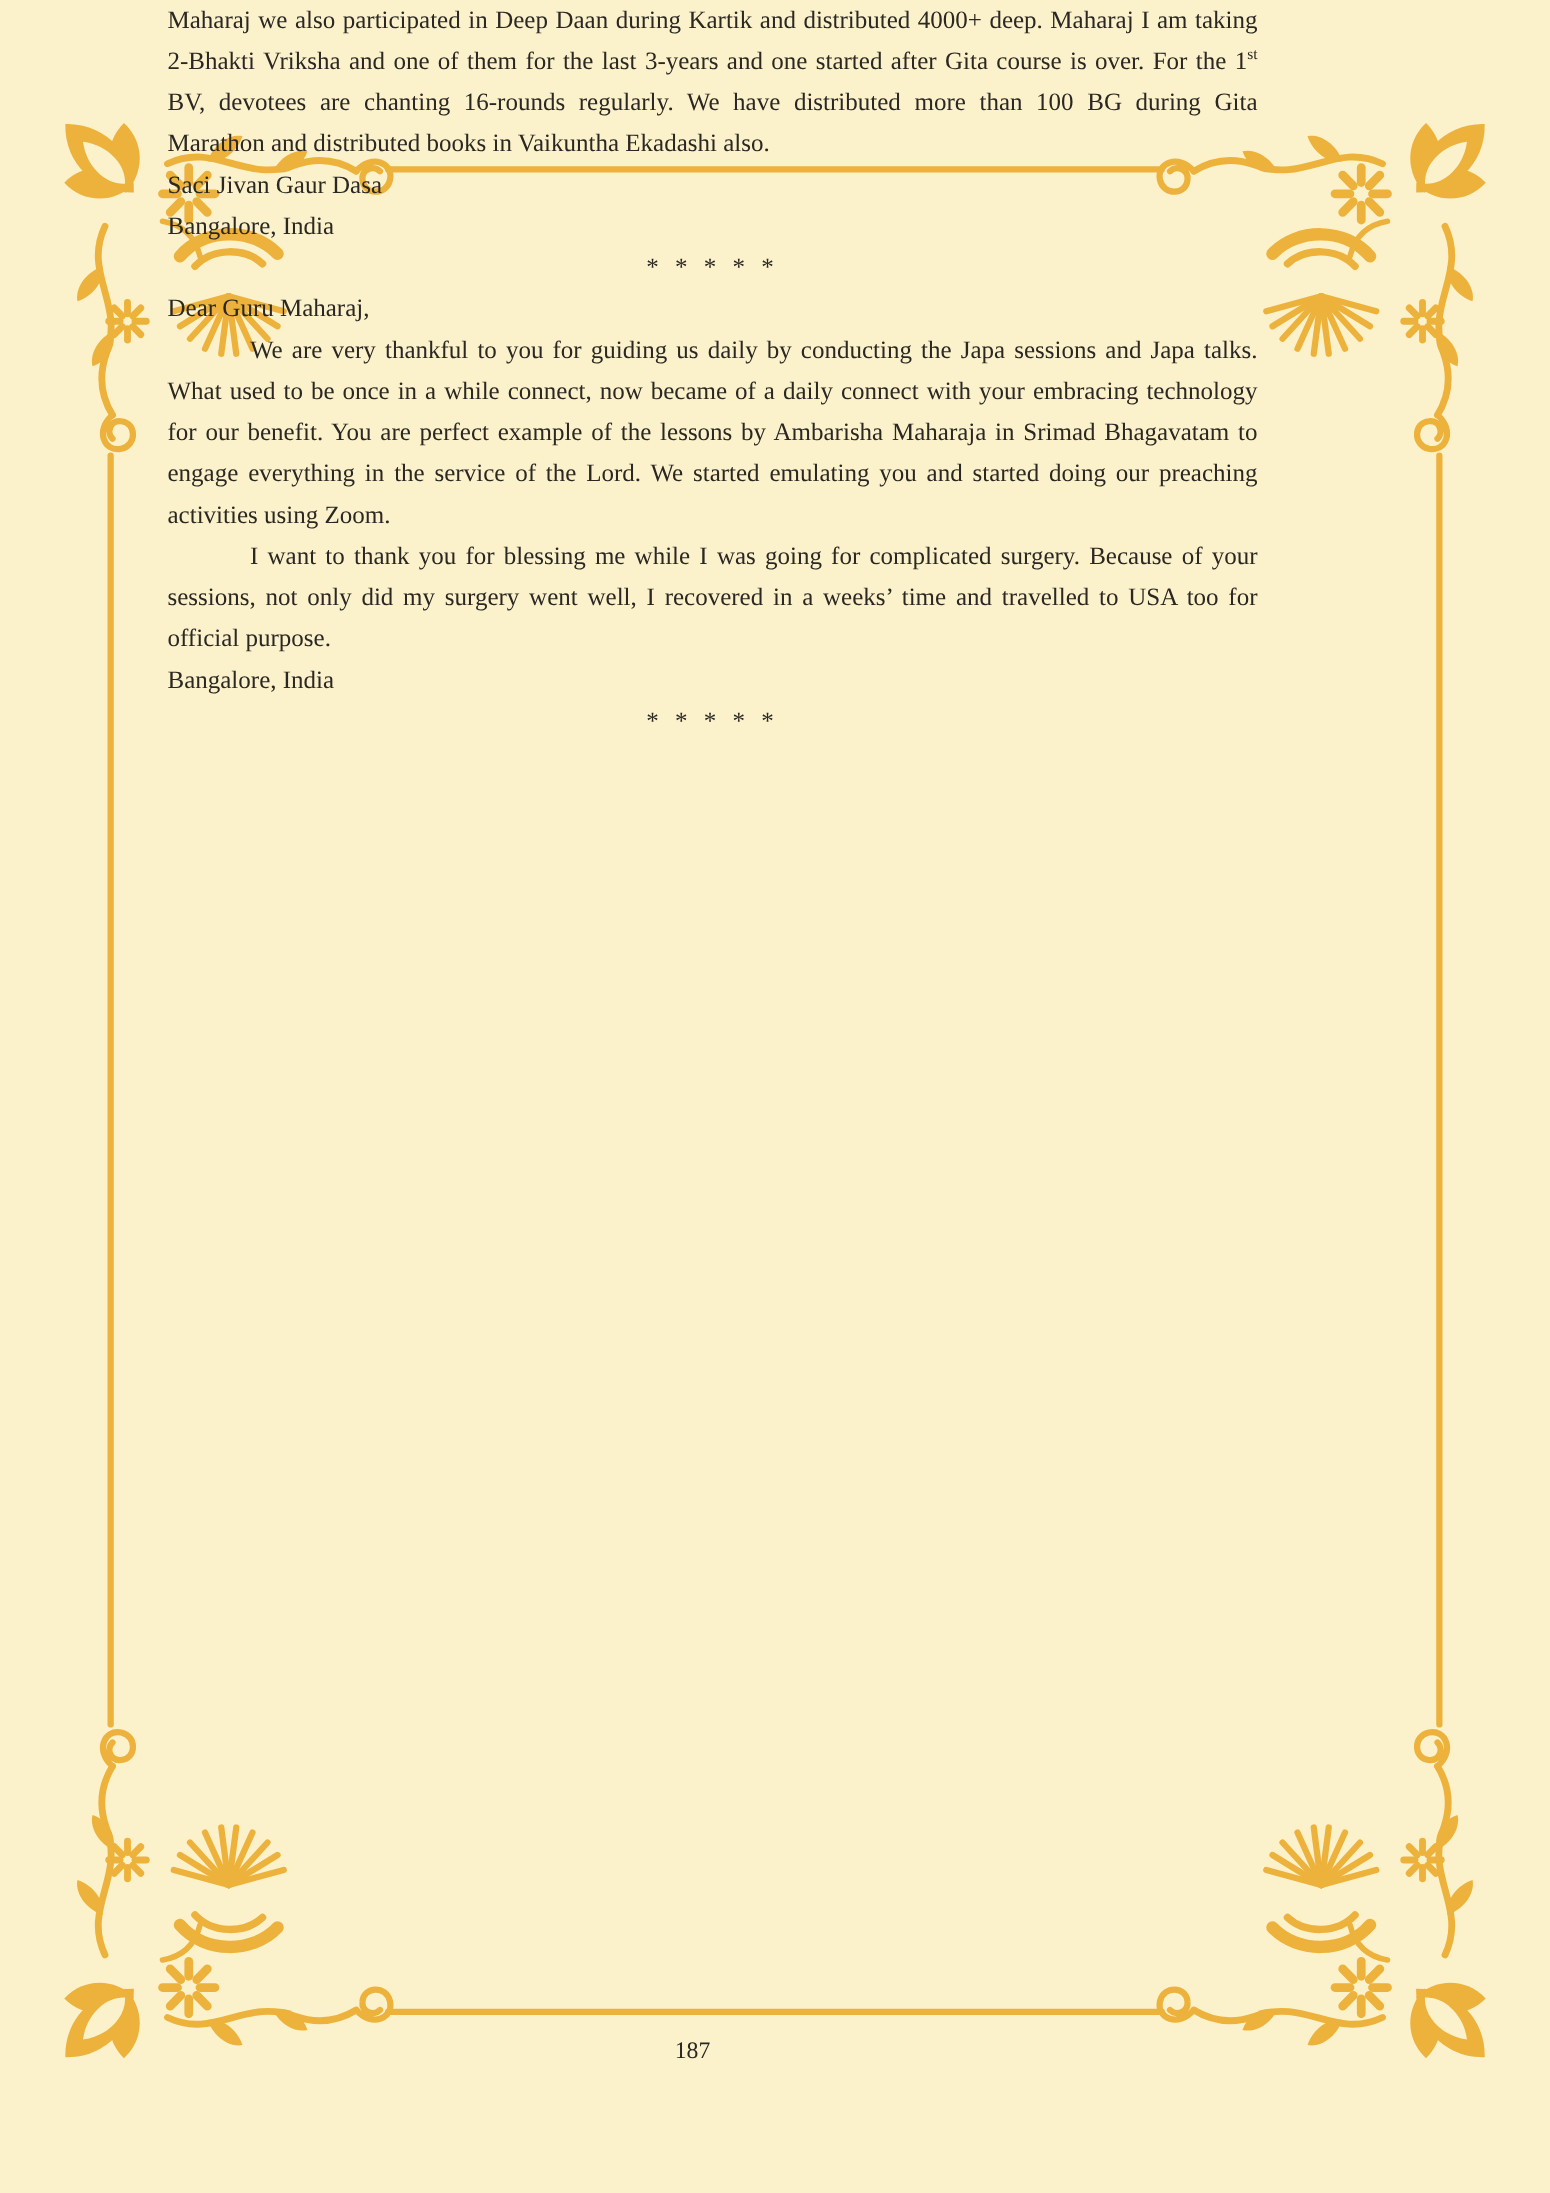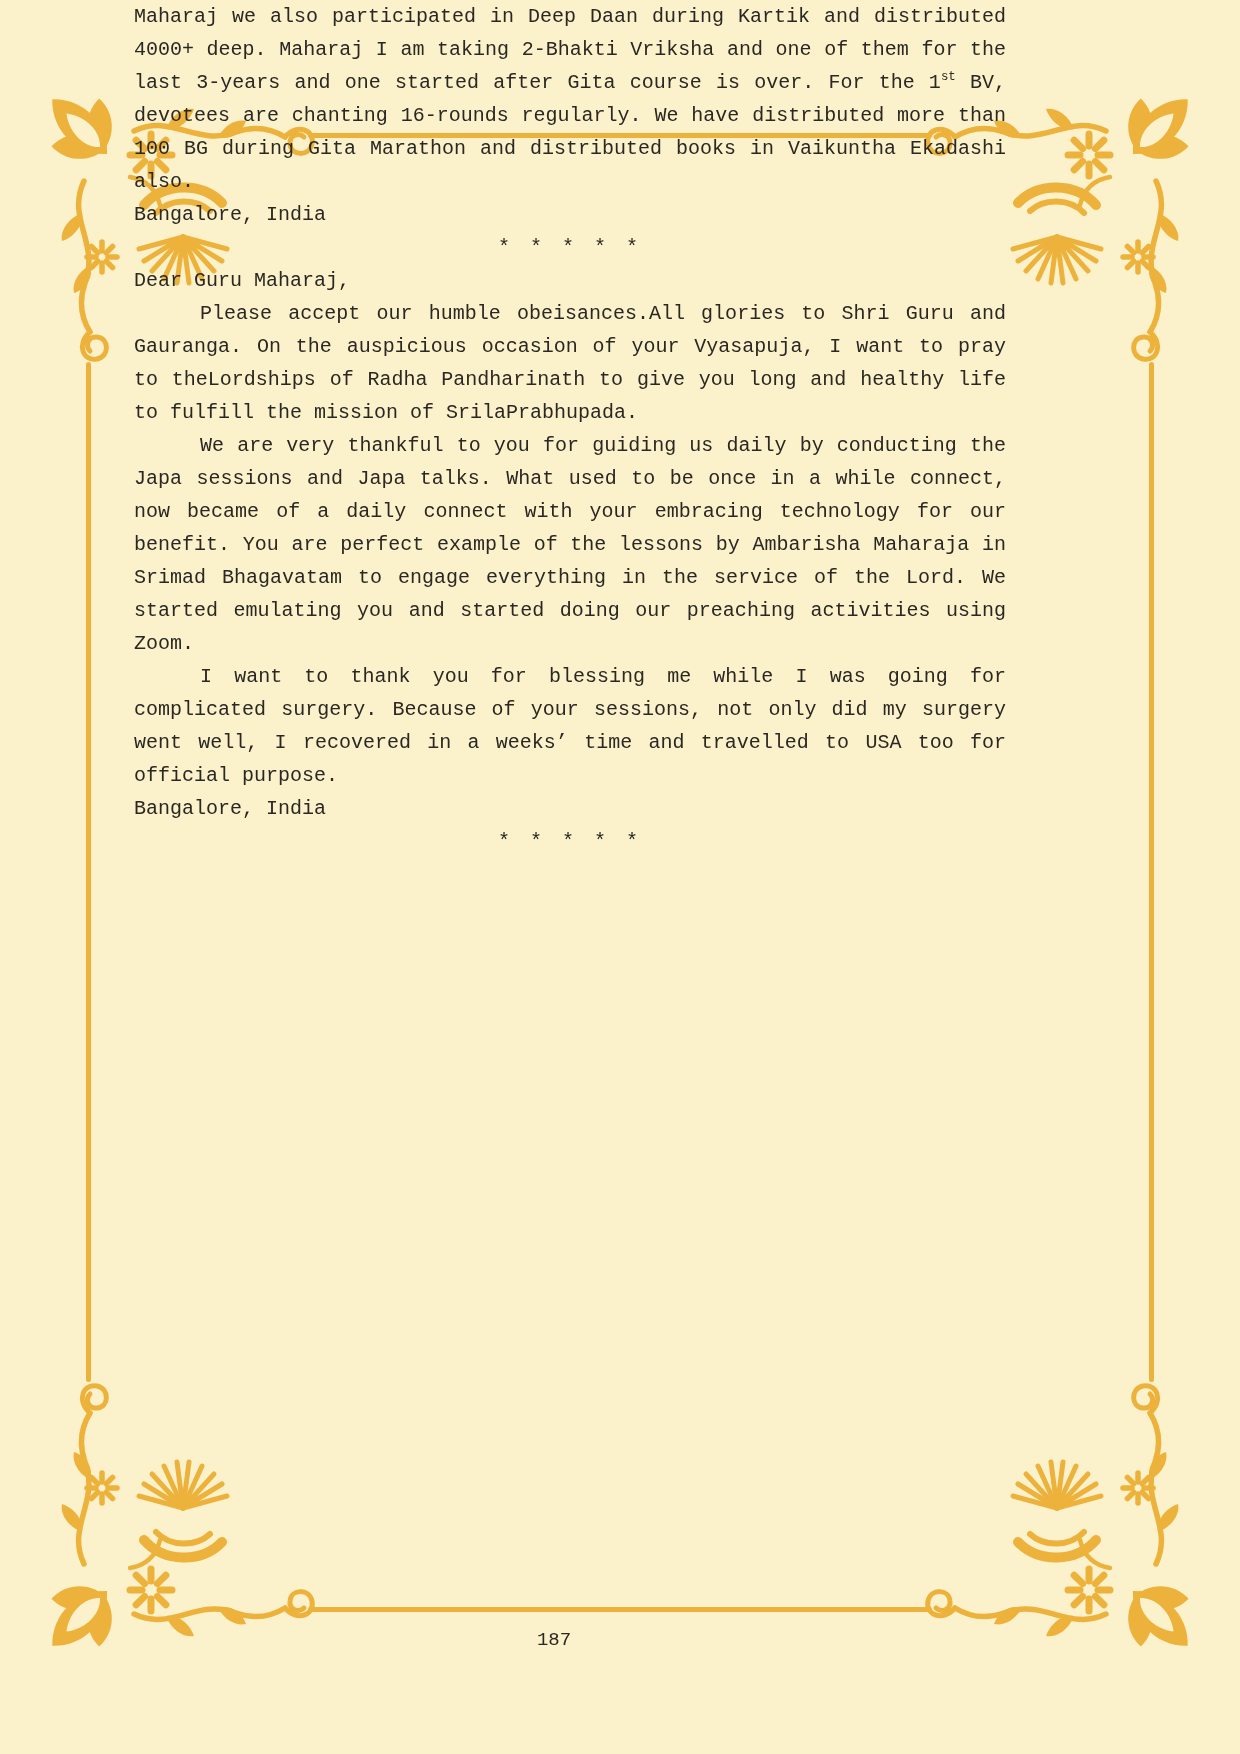--- a/index.html
+++ b/index.html
@@ -8,7 +8,7 @@
     width:1240px; height:1754px;
     background:#FBF2CC;
     overflow:hidden;
-    font-family:Liberation Mono, monospace;
+    font-family:Liberation Serif, serif;
     color:#2B2722;
     border-radius:11px;
   }

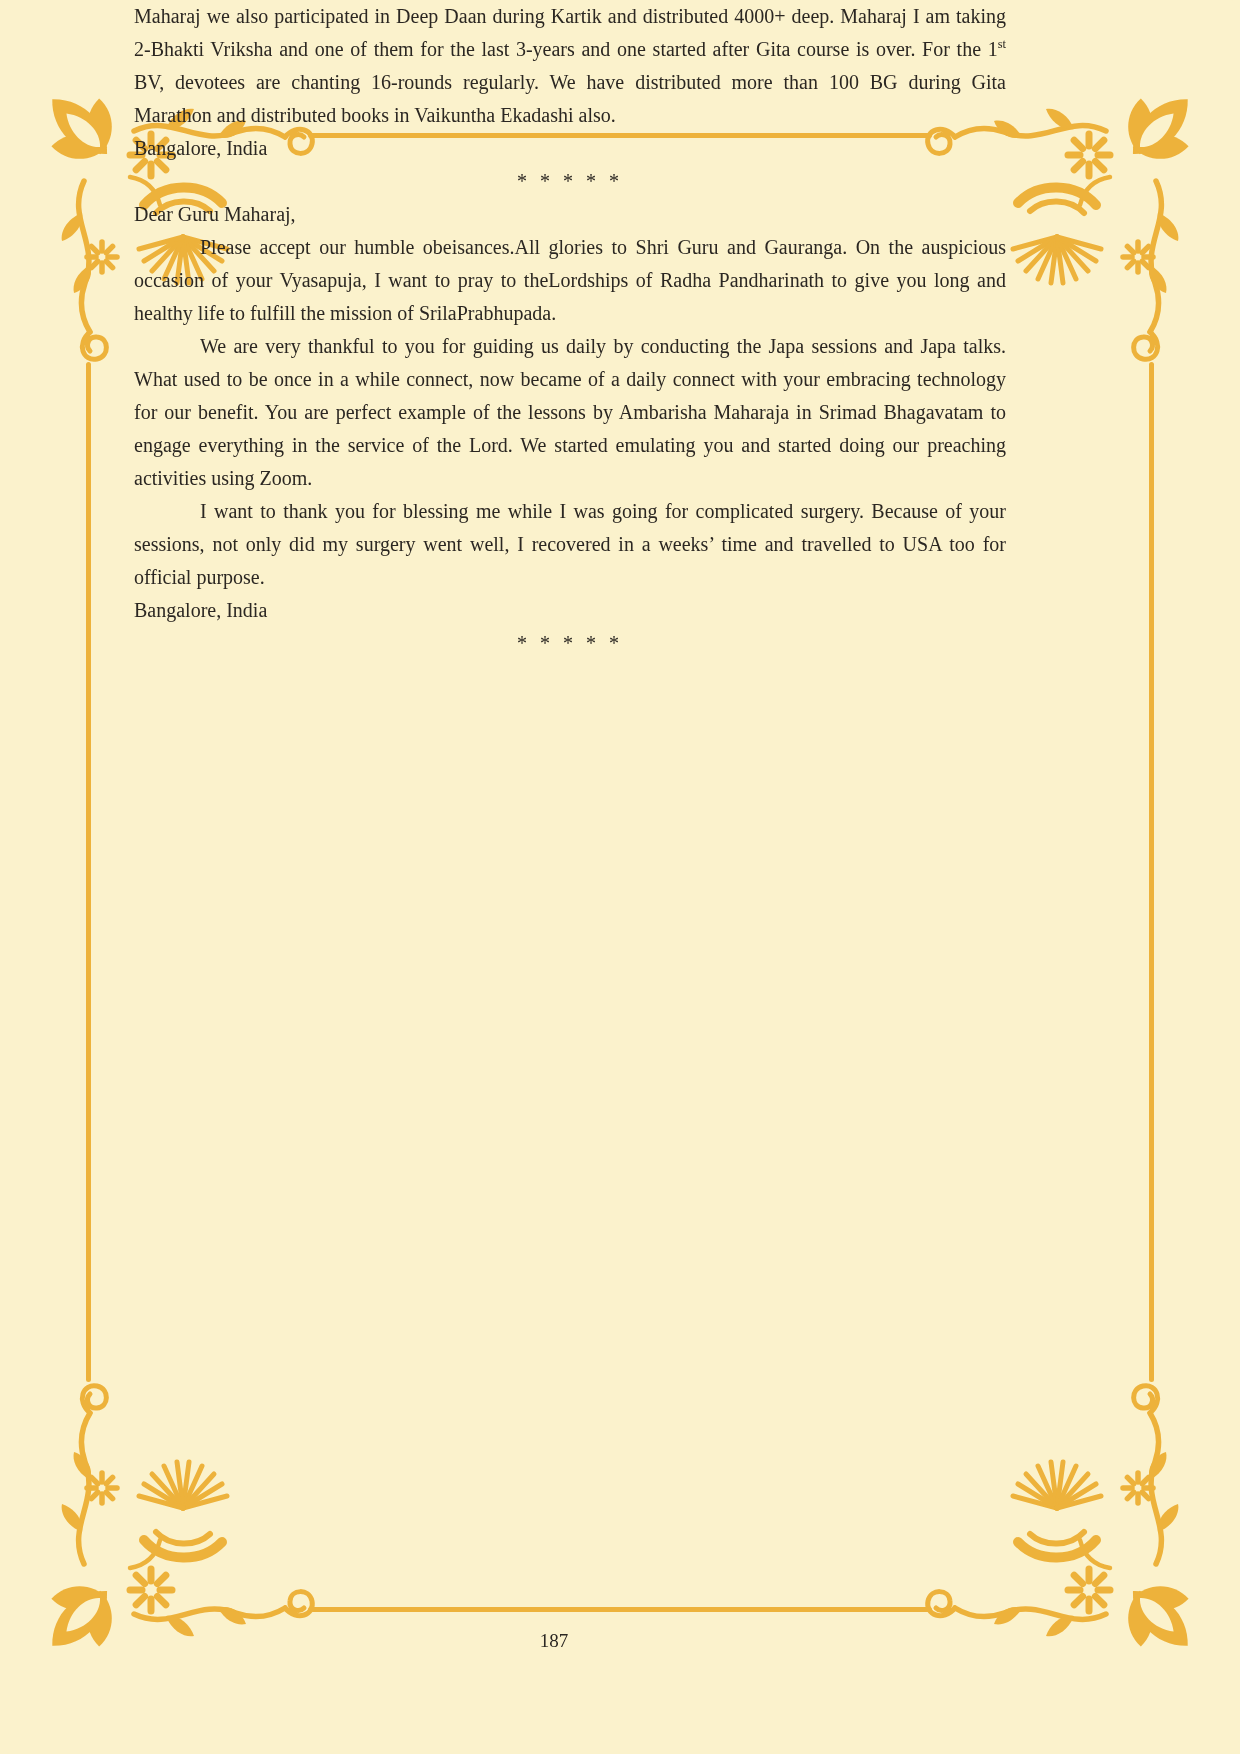--- a/index.html
+++ b/index.html
@@ -149,6 +149,7 @@
     <p class="para1 just"><span>Maharaj we also participated in Deep Daan during Kartik and distributed 4000+ deep. Maharaj I am taking 2-Bhakti Vriksha and one of them for the last 3-years and one started after Gita course is over. For the 1</span><sup>st</sup><span> BV, devotees are chanting 16-rounds regularly.  We have distributed more than 100 BG during Gita Marathon and distributed books in Vaikuntha Ekadashi also.</span></p>
 
 
+    <p class="sig1">Saci Jivan Gaur Dasa</p>
     <p class="loc1">Bangalore, India</p>
 
     <p class="stars stars1">* * * * *</p>

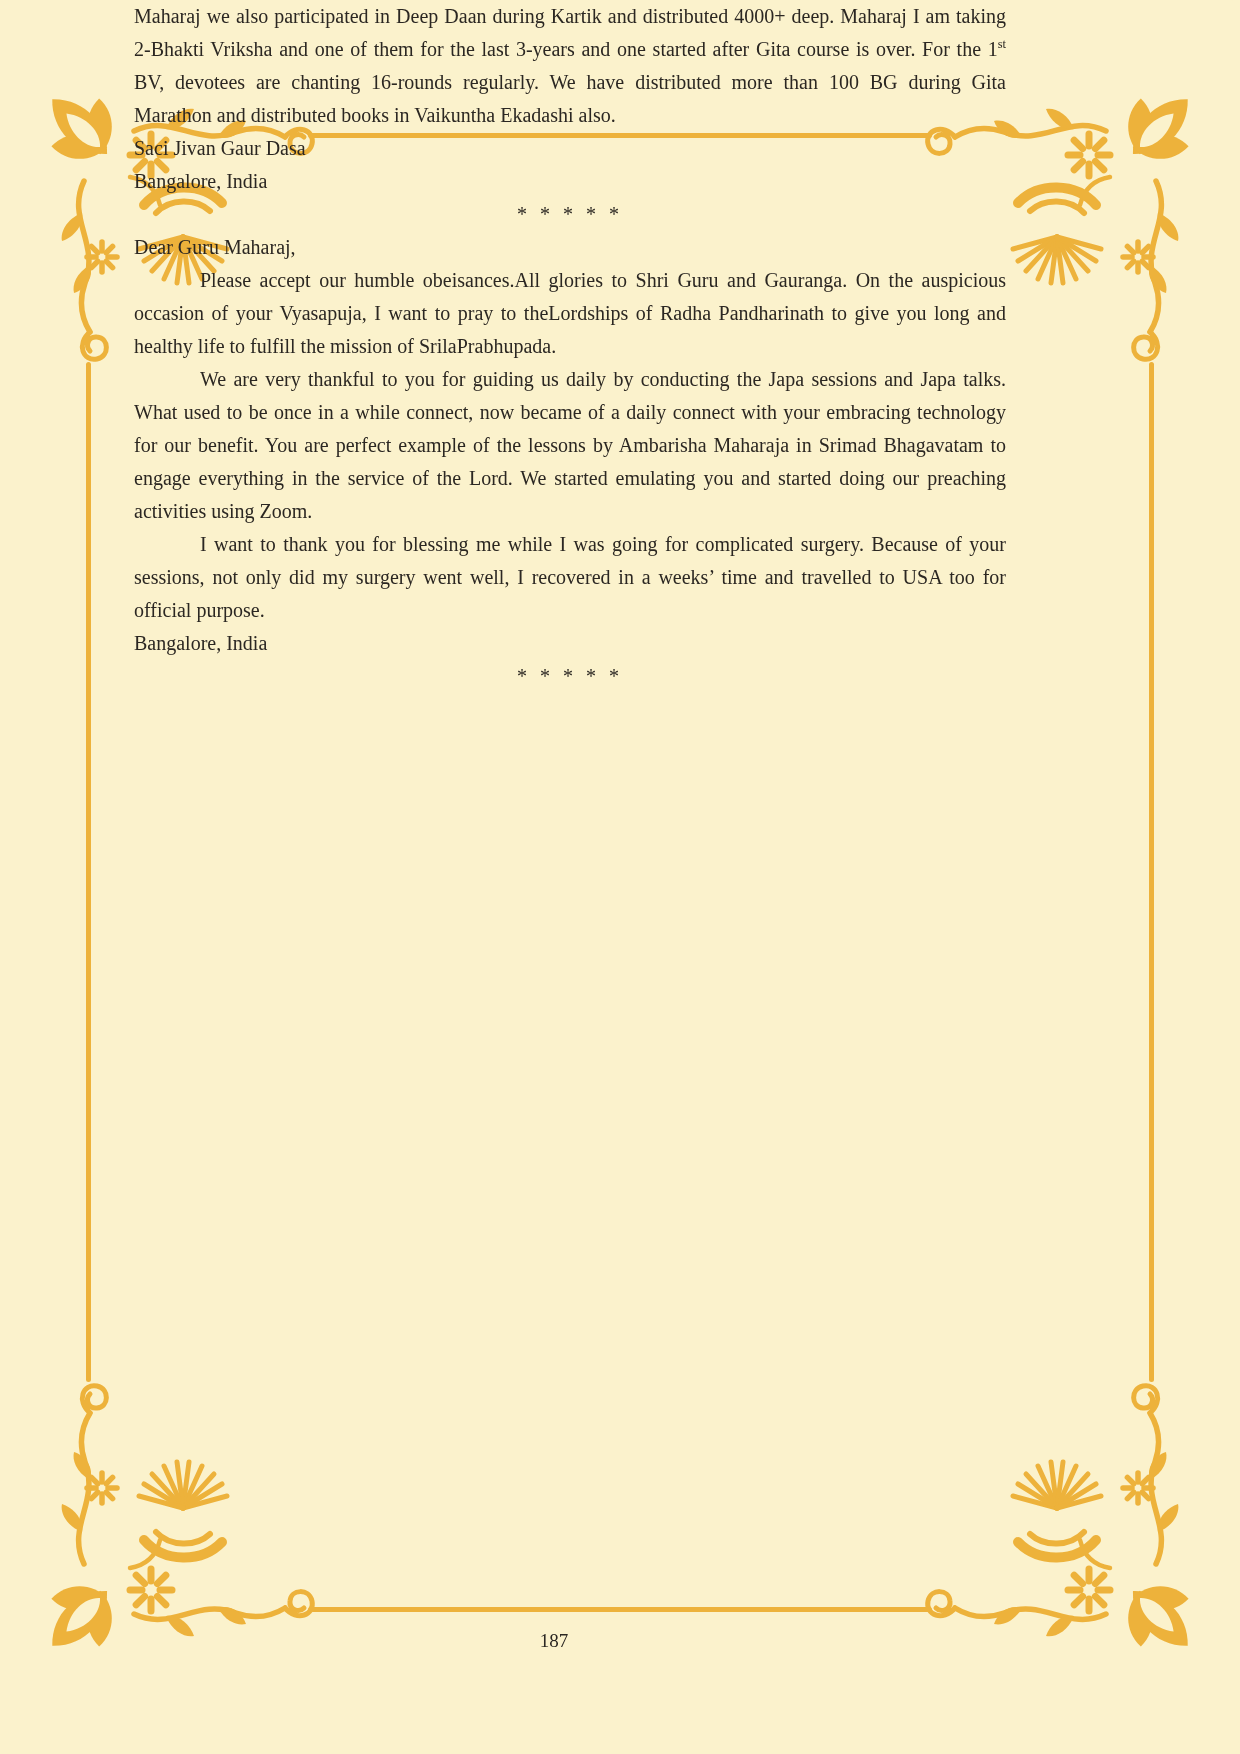--- a/index.html
+++ b/index.html
@@ -156,7 +156,6 @@
 
     <p class="salutation">Dear Guru Maharaj,</p>
 
-    <p class="paraA just ind">Please accept our humble obeisances.All glories to Shri Guru and Gauranga. On the auspicious occasion of your Vyasapuja, I want to pray to theLordships of Radha Pandharinath to give you long and healthy life to fulfill the mission of SrilaPrabhupada.</p>
     <p class="paraB just ind">We are very thankful to you for guiding us daily by conducting the Japa sessions and Japa talks. What used to be once in a while connect, now became of a daily connect with your embracing technology for our benefit. You are perfect example of the lessons by Ambarisha Maharaja in Srimad Bhagavatam to engage everything in the service of the Lord. We started emulating you and started doing our preaching activities using Zoom.</p>
     <p class="paraC just ind">I want to thank you for blessing me while I was going for complicated surgery. Because of your sessions, not only did my surgery went well, I recovered in a weeks’ time and travelled to USA too for official purpose.</p>
 

